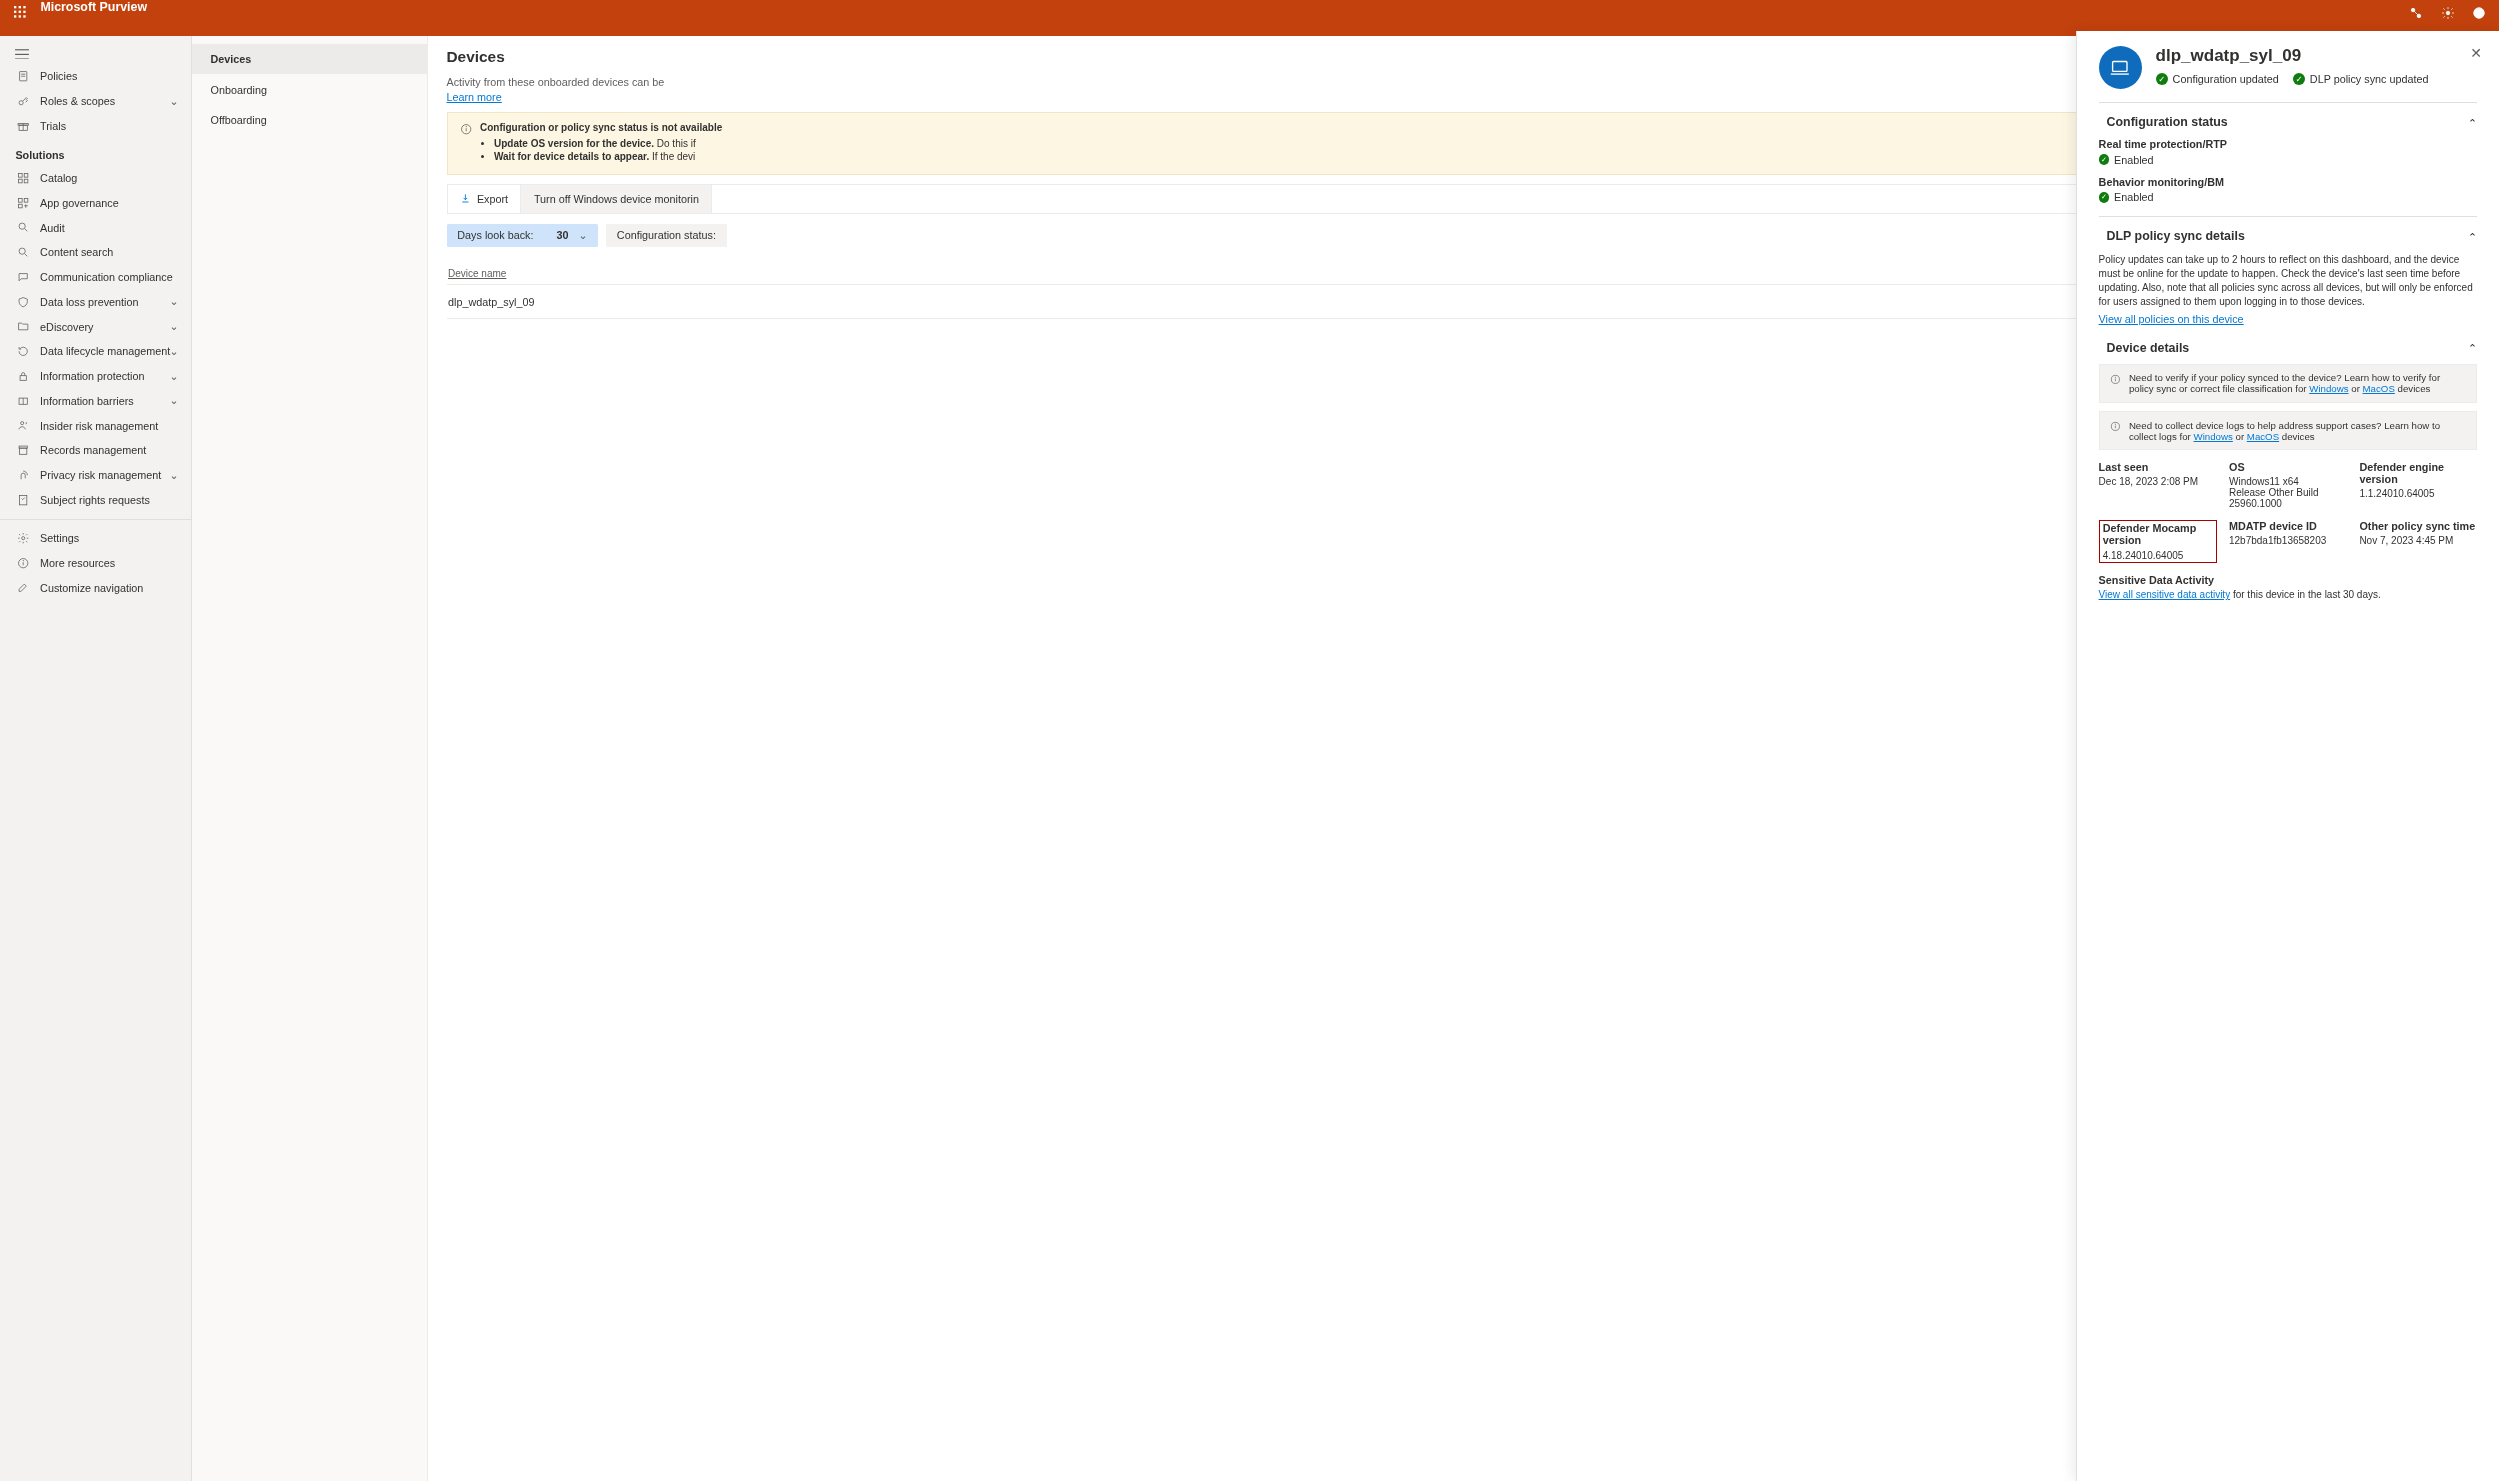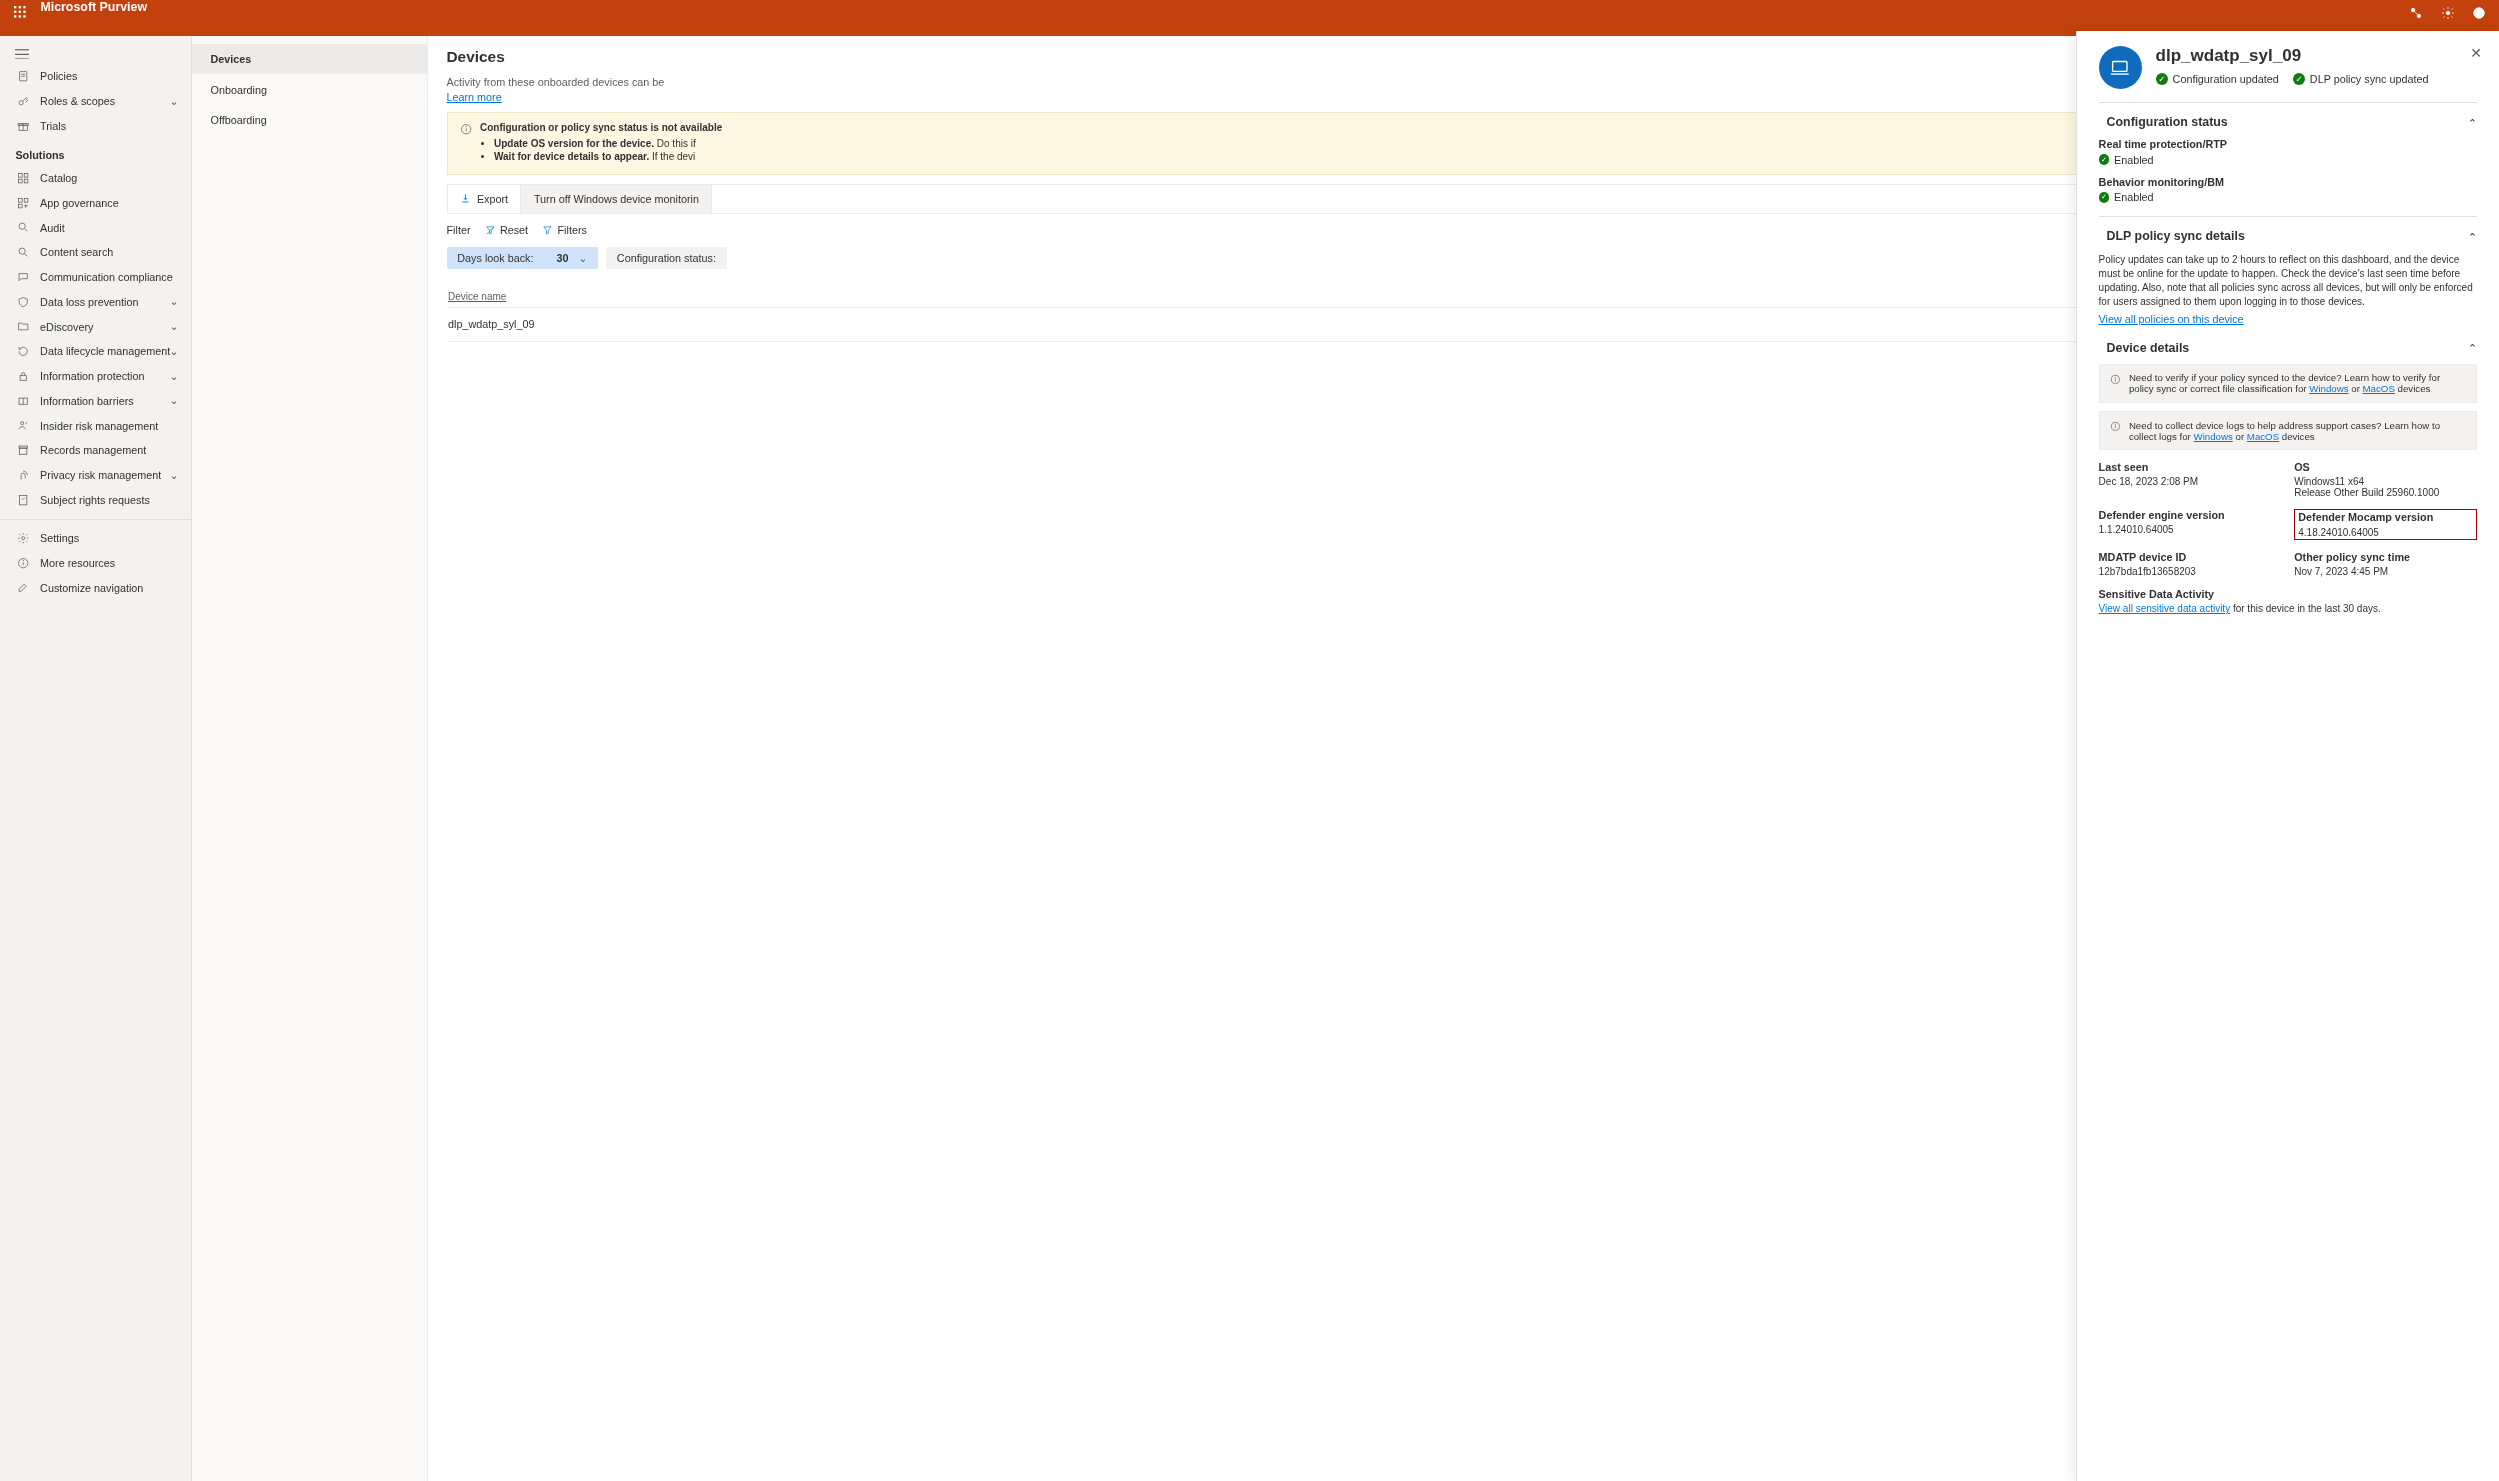--- a/index.html
+++ b/index.html
@@ -378,22 +378,6 @@
       <div class="tool-btn sub">Turn off Windows device monitorin</div>
     </div>
 
-    <div class="filter-row">
-      <span>Filter</span>
-      <span class="fico">
-          <svg width="10.8" height="10.8" viewBox="0 0 24 24" fill="none" stroke="#0078d4" stroke-width="1.5">
-            <path d="M4 4h16l-6 8v6l-4 2v-8L4 4z"></path>
-            <line x1="4" y1="20" x2="20" y2="4" stroke="#0078d4"></line>
-          </svg>
-          <span>Reset</span>
-        </span>
-      <span class="fico">
-          <svg width="10.8" height="10.8" viewBox="0 0 24 24" fill="none" stroke="#0078d4" stroke-width="1.5">
-            <path d="M4 4h16l-6 8v6l-4 2v-8L4 4z"></path>
-          </svg>
-          <span>Filters</span>
-        </span>
-    </div>
 
     <div class="pill-row">
       <div class="pill active">

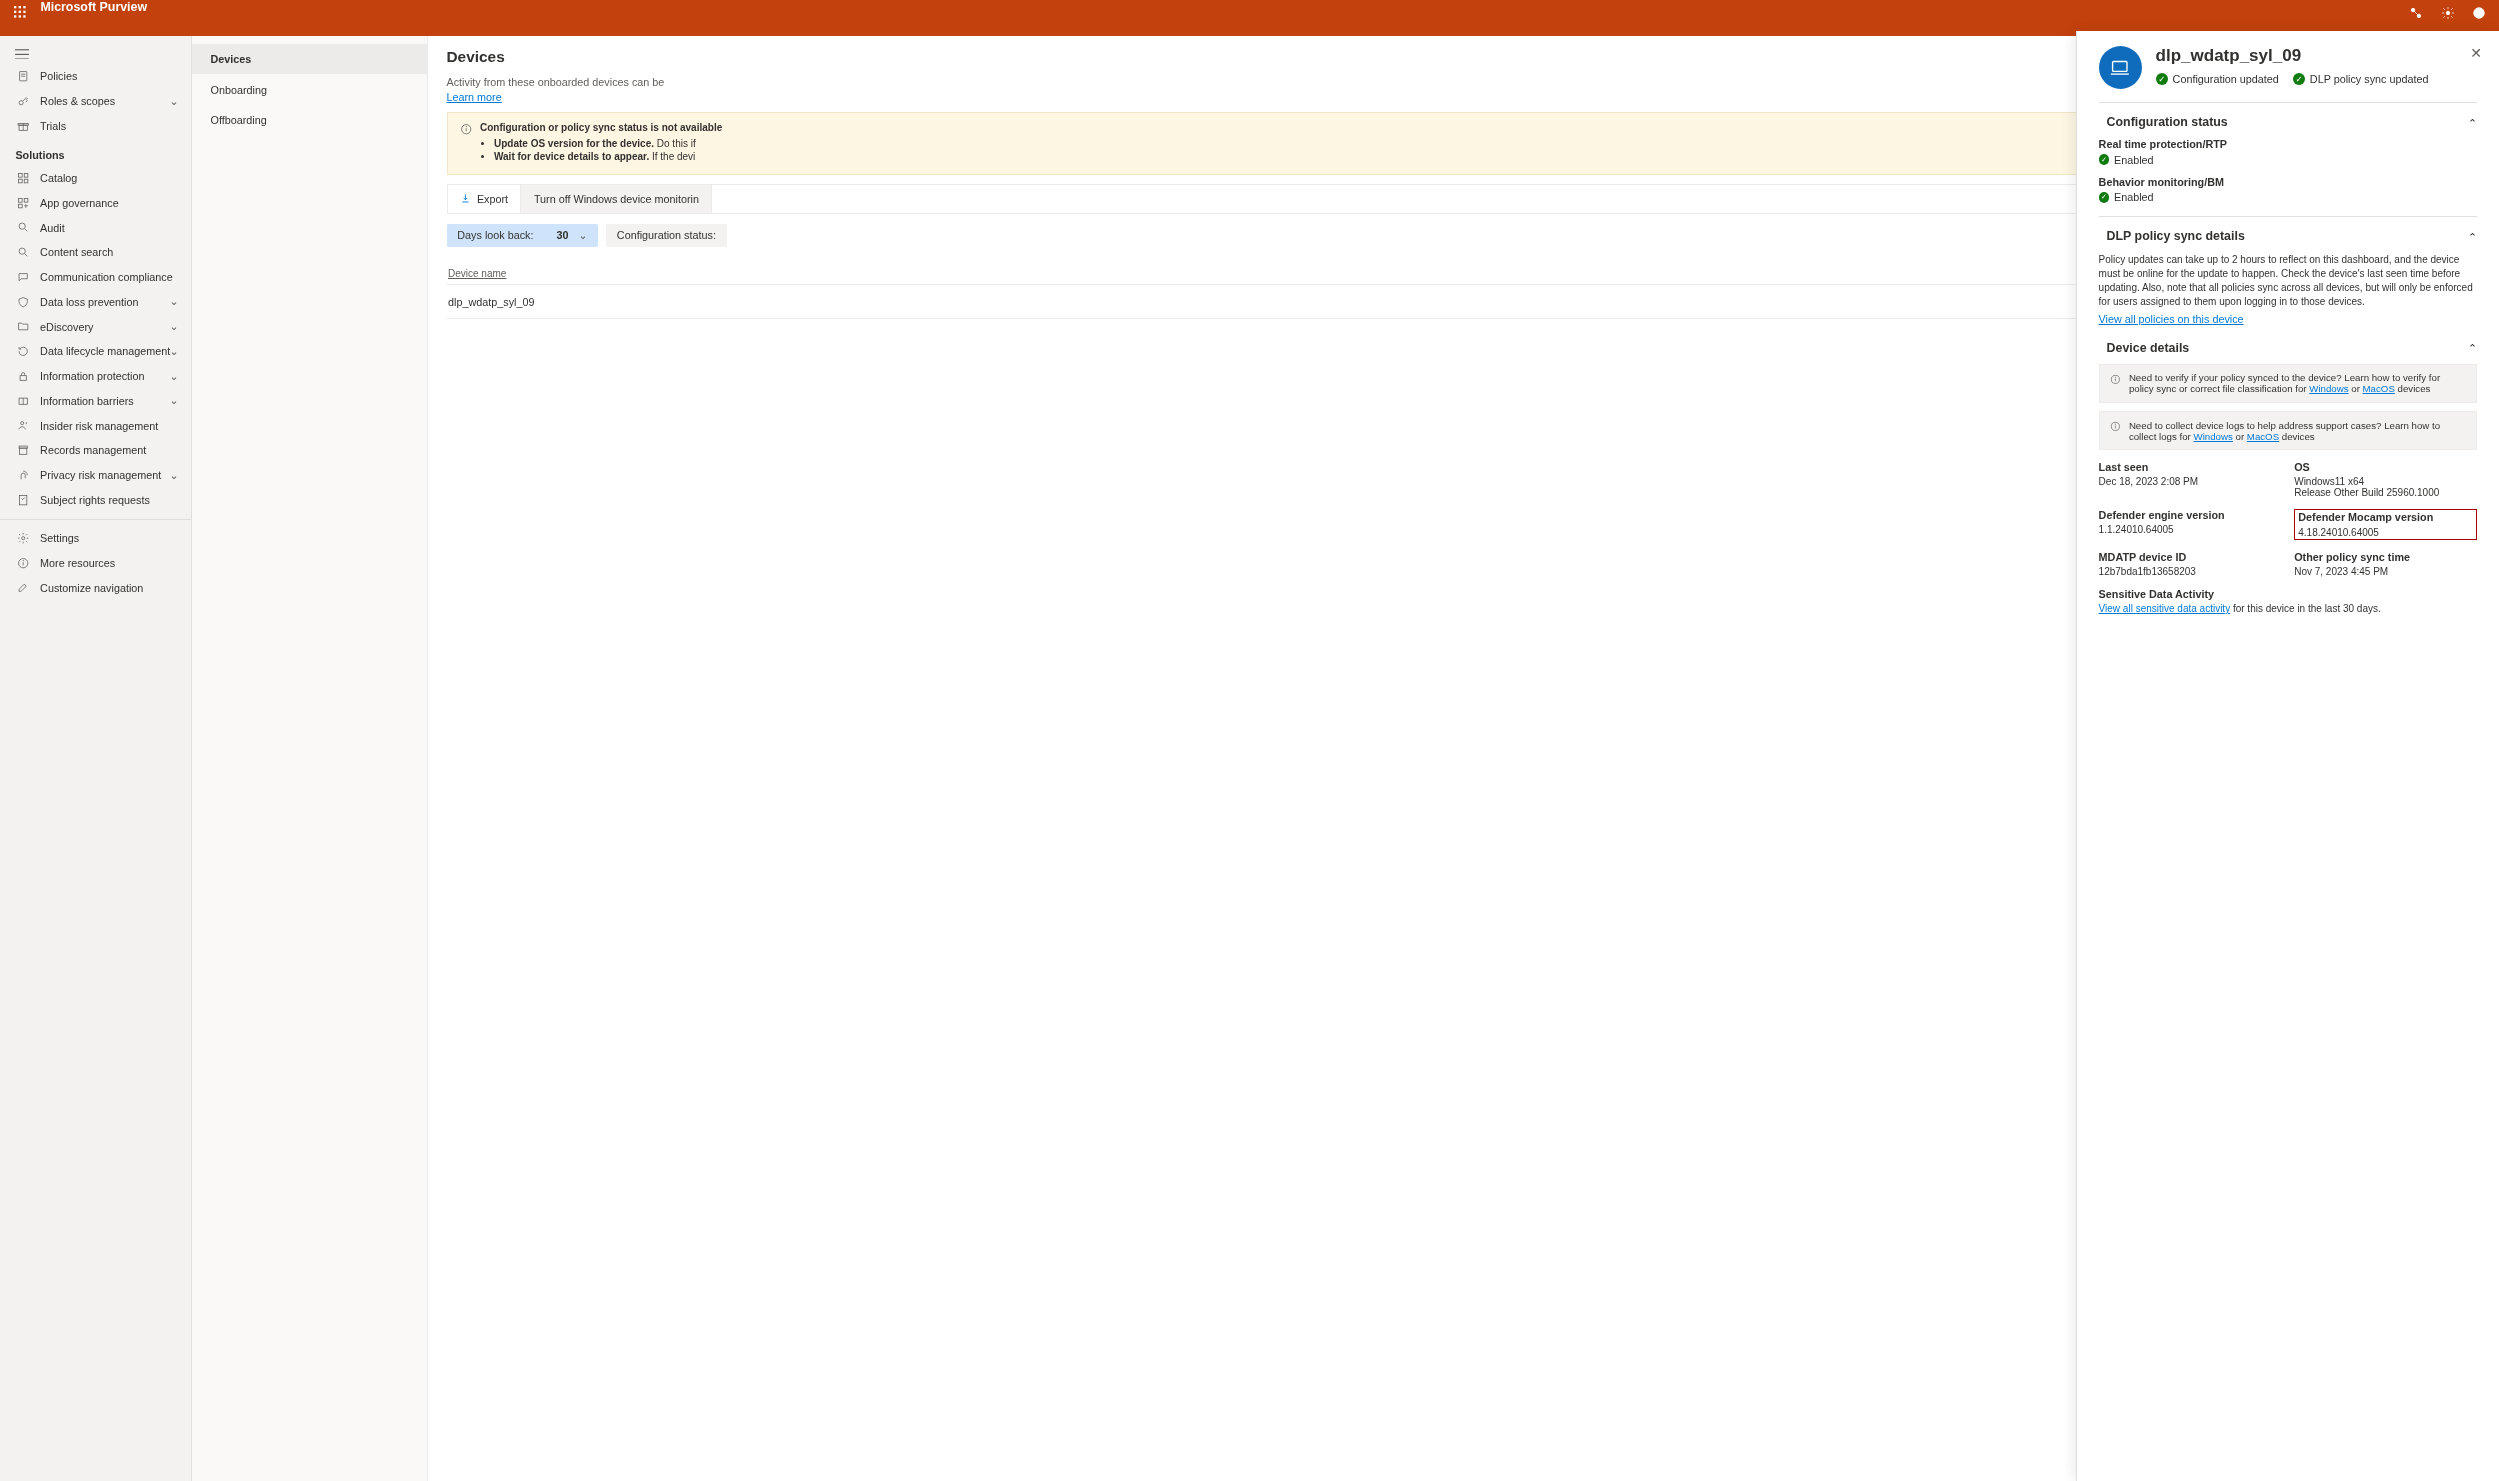--- a/index.html
+++ b/index.html
@@ -84,7 +84,7 @@
 .gray-info { background:#f3f2f1; border:0.8px solid #edebe9; padding:7.7px 10.8px; font-size:9.7px; color:#323130; margin-bottom:7.7px; display:flex; gap:7.7px; }
 .gray-info .info-i { flex-shrink:0; color:#605e5c; }
 
-.details-grid { display:grid; grid-template-columns:1fr 1fr; gap:10.8px 12.4px; margin-top:10.8px; }
+.details-grid { display:grid; grid-template-columns:1fr 1fr 1fr; gap:10.8px 12.4px; margin-top:10.8px; }
 .detail-label { font-weight:600; font-size:10.8px; margin-bottom:3.1px; }
 .detail-val { font-size:10px; color:#323130; }
 .red-box { border:1.5px solid #a80000; padding:1.5px 3.1px; display:inline-block; }

